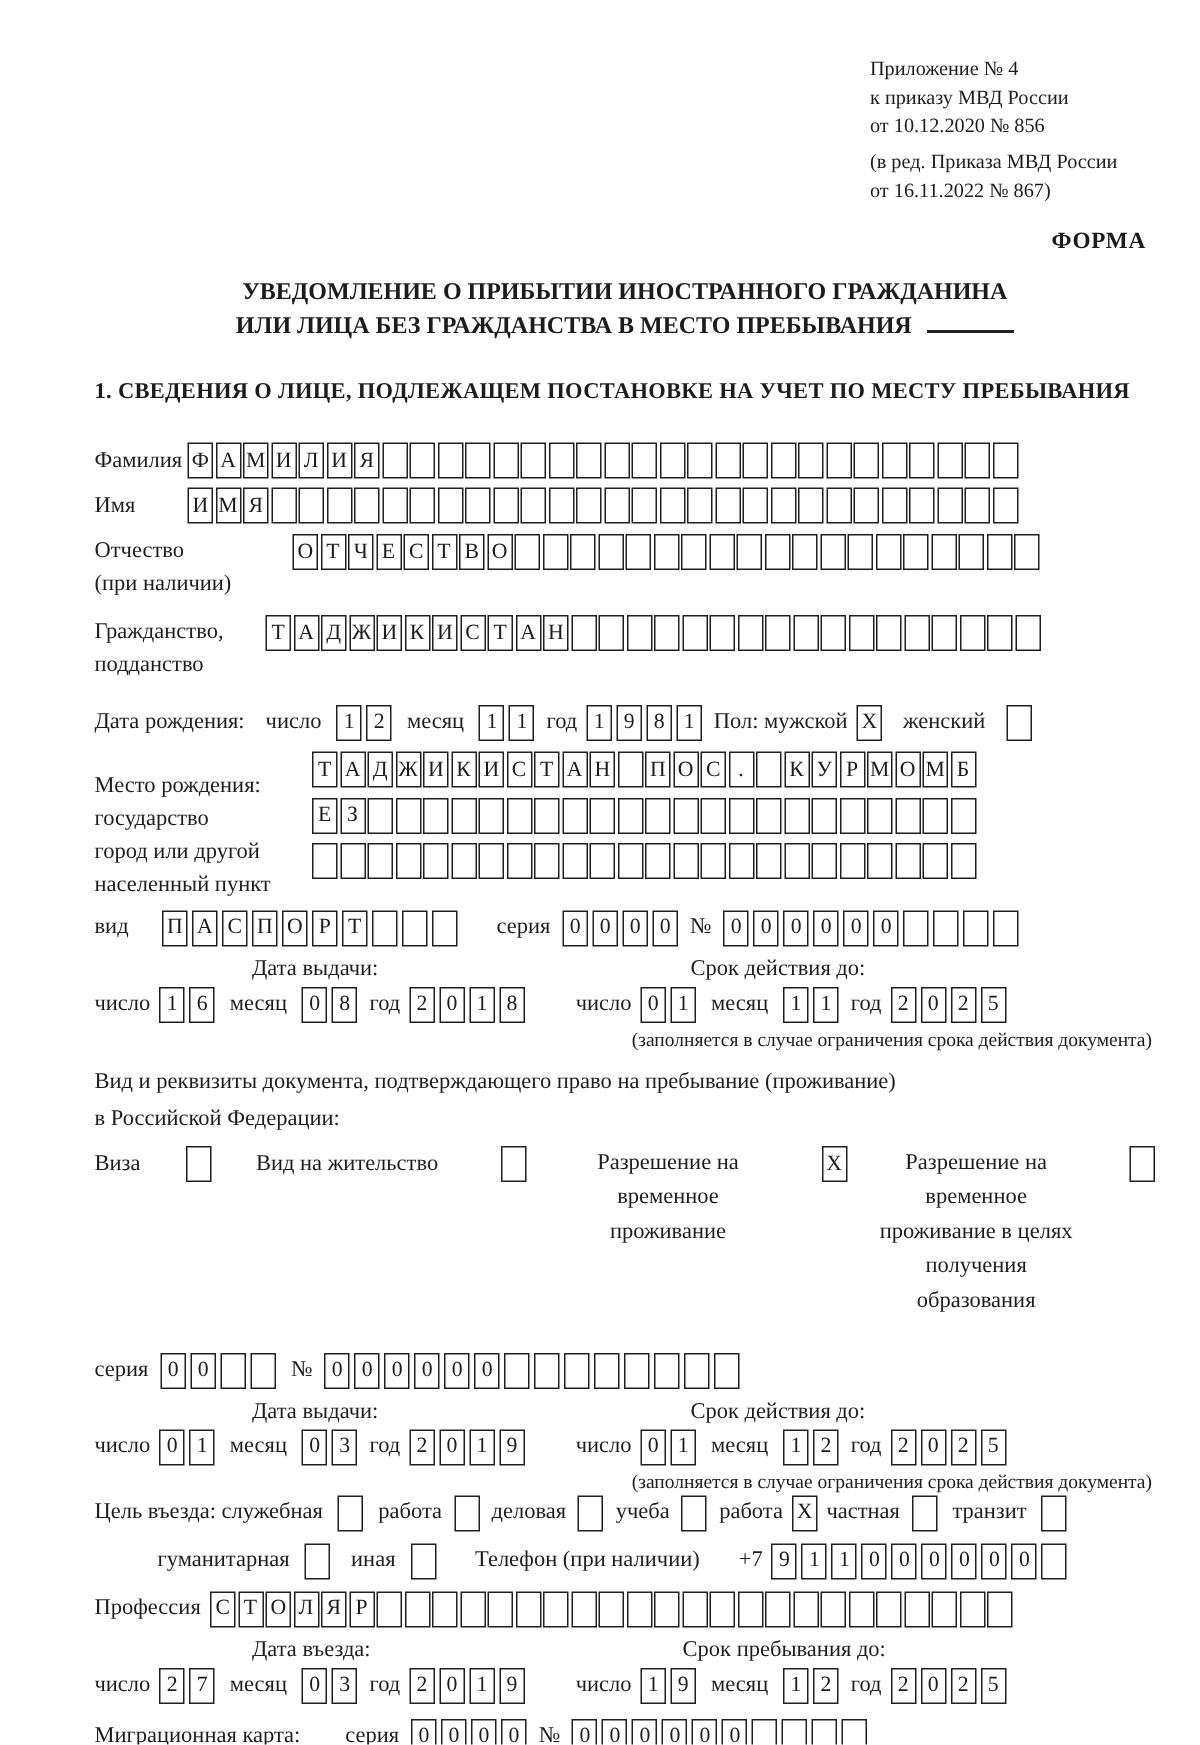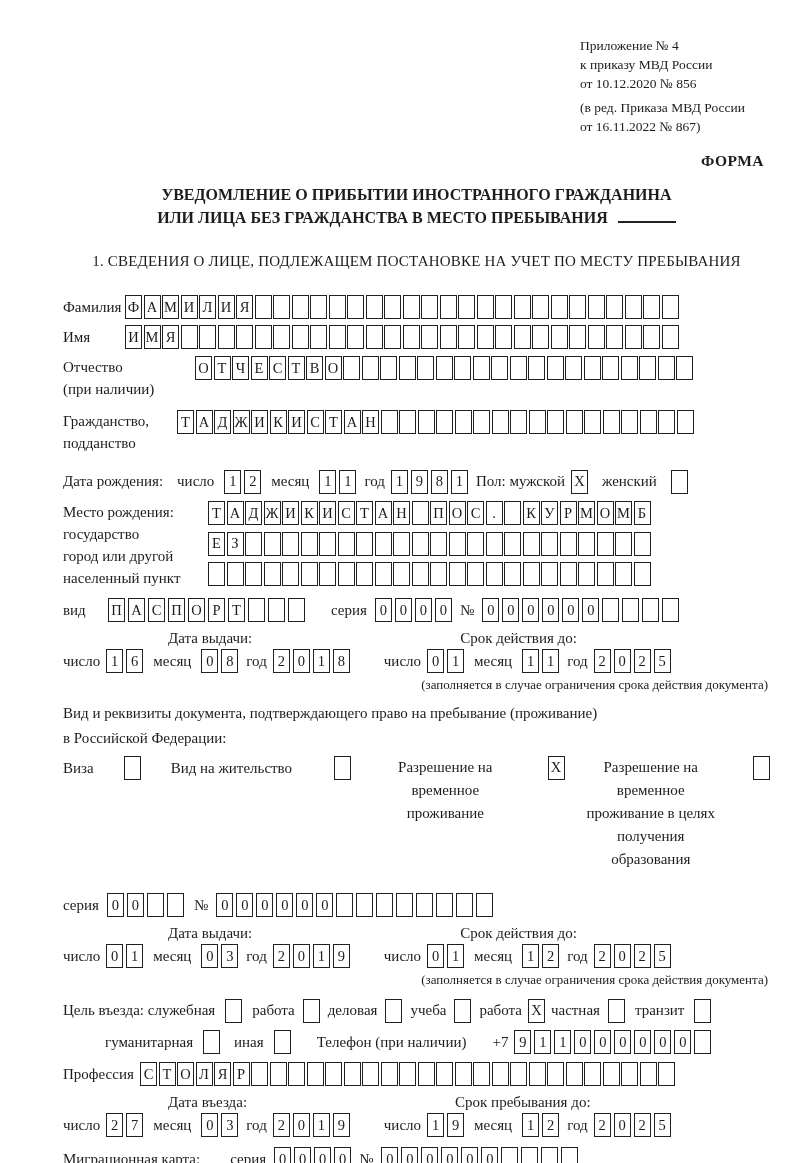--- a/index.html
+++ b/index.html
@@ -19,7 +19,7 @@
   .title { text-align: center; font-weight: bold; font-size: 16px; line-height: 23px; margin-top: 13px; font-family: Liberation Serif, serif; }
   .title-blank { display:inline-block; width: 58px; border-bottom: 2.5px solid #222; height: 14px; margin-left: 10px; }
 
-  .section-heading { font-weight: normal; font-size: 15px; margin-top: 24px; letter-spacing: 0.2px; text-align: center; }
+  .section-heading { font-weight: bold; font-size: 15px; margin-top: 24px; letter-spacing: 0.2px; }
 
   
   .row { display: flex; align-items: flex-start; }

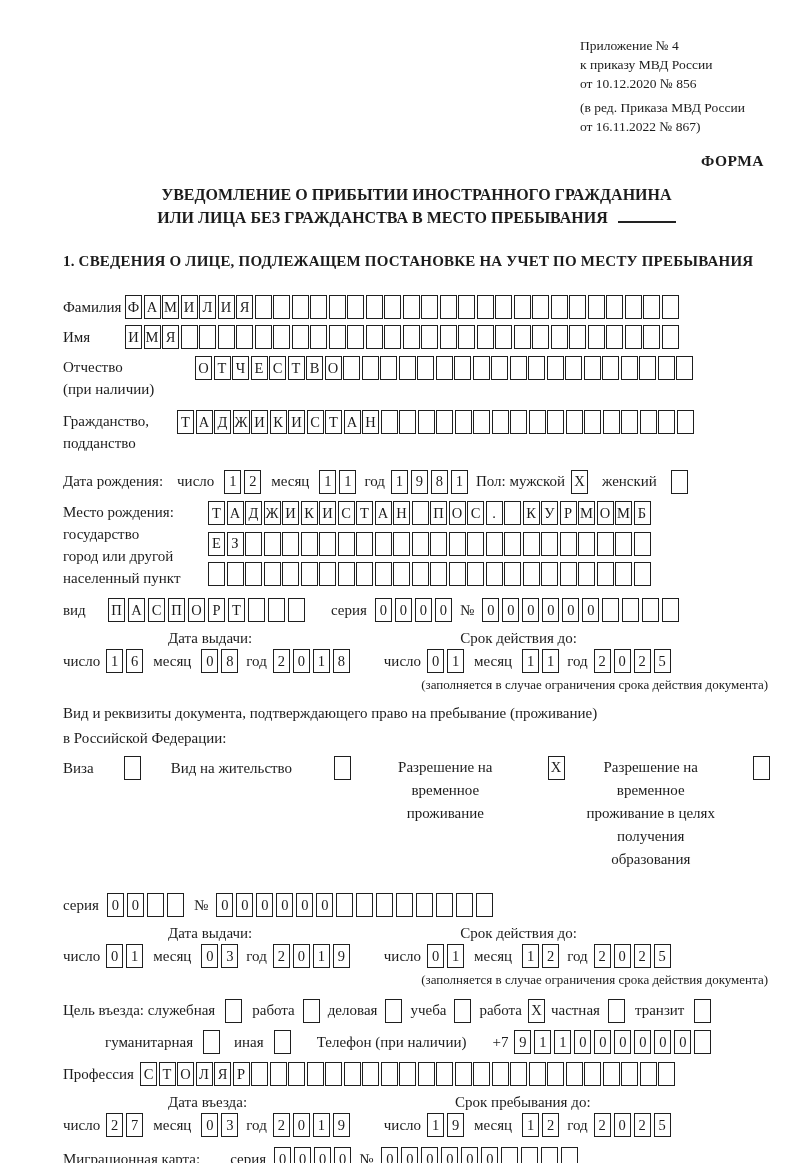--- a/index.html
+++ b/index.html
@@ -46,7 +46,7 @@
   .r-citiz .lblcol { width: 114px; flex: none; }
   .r-birthdate { margin-top: 15px; align-items: center; }
   .r-birthplace { margin-top: 7px; }
-  .r-birthplace .lblcol { width: 145px; flex: none; }
+  .r-birthplace .lblcol { width: 145px; flex: none; margin-top: 12px; }
 
   .center-bold { text-align: center; font-weight: bold; font-size: 14.5px; margin-top: 4px; }
 

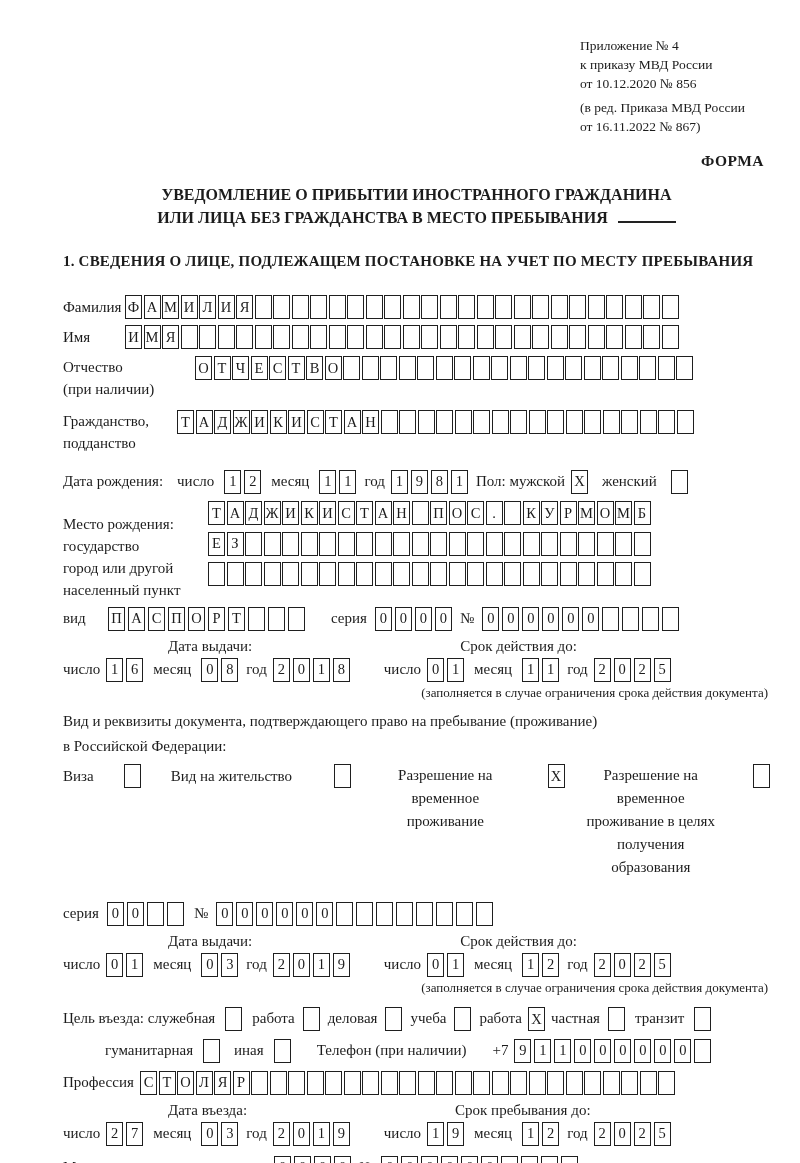--- a/index.html
+++ b/index.html
@@ -68,7 +68,7 @@
 
   .r-permit-series { margin-top: 22px; align-items: center; }
 
-  .r-purpose { margin-top: 10px; align-items: flex-end; }
+  .r-purpose { align-items: center; }
   .r-purpose2 { margin-top: 7px; align-items: center; margin-left: 42px; }
   .r-prof { margin-top: 7px; align-items: center; }
   .r-prof .lblcol { width: 77px; flex: none; }

